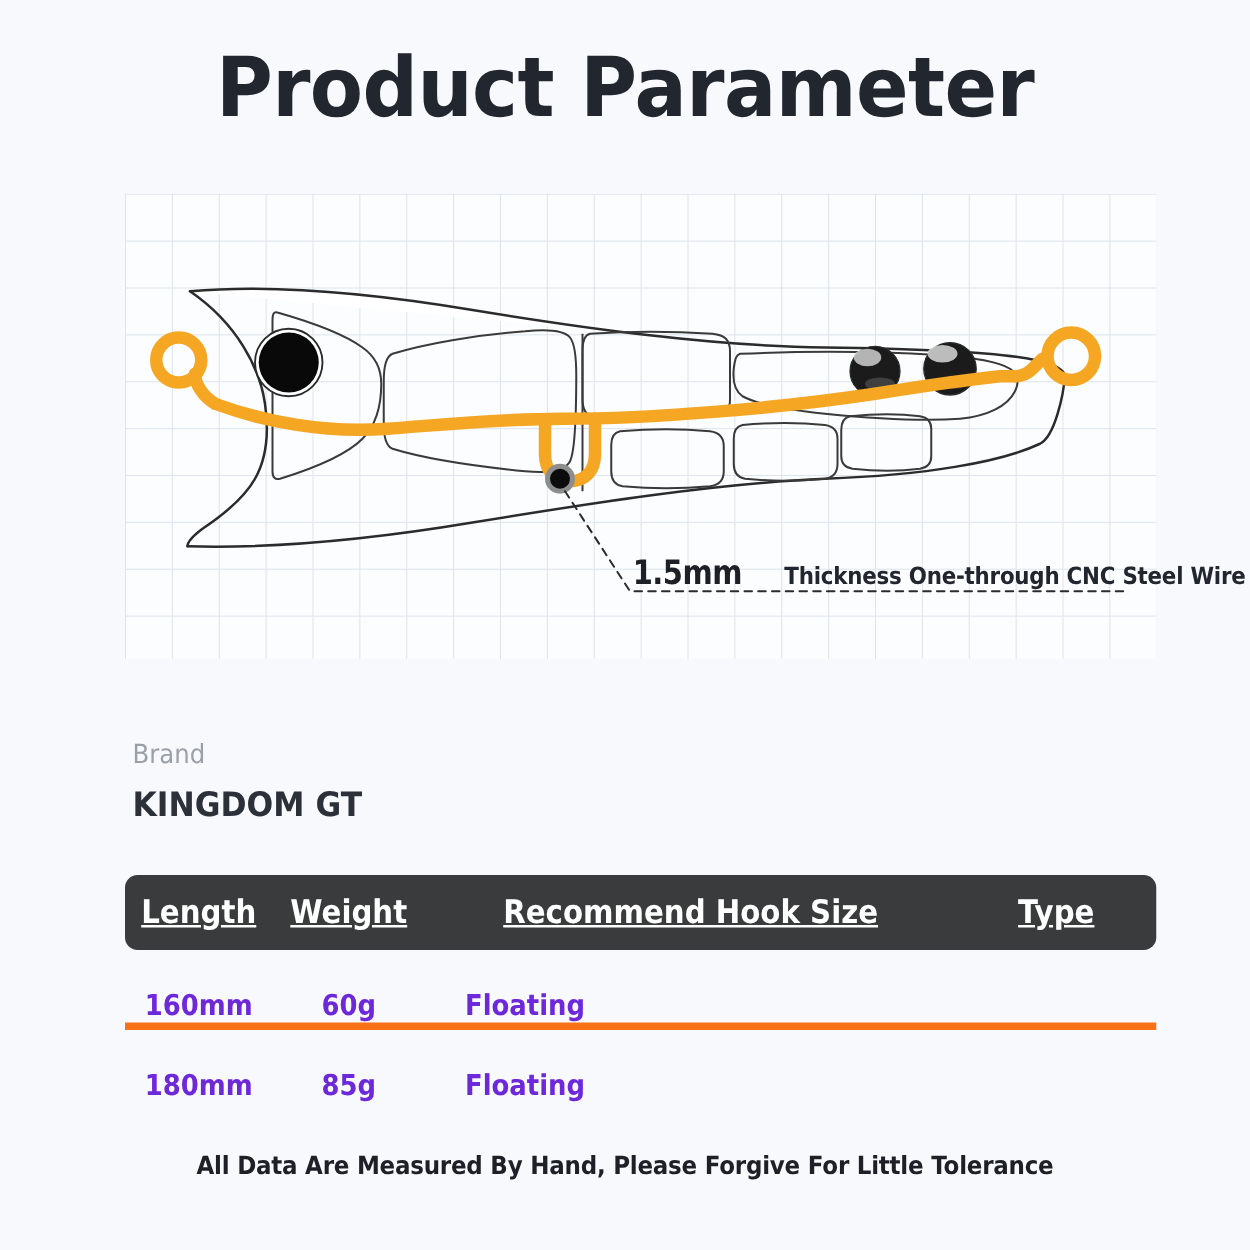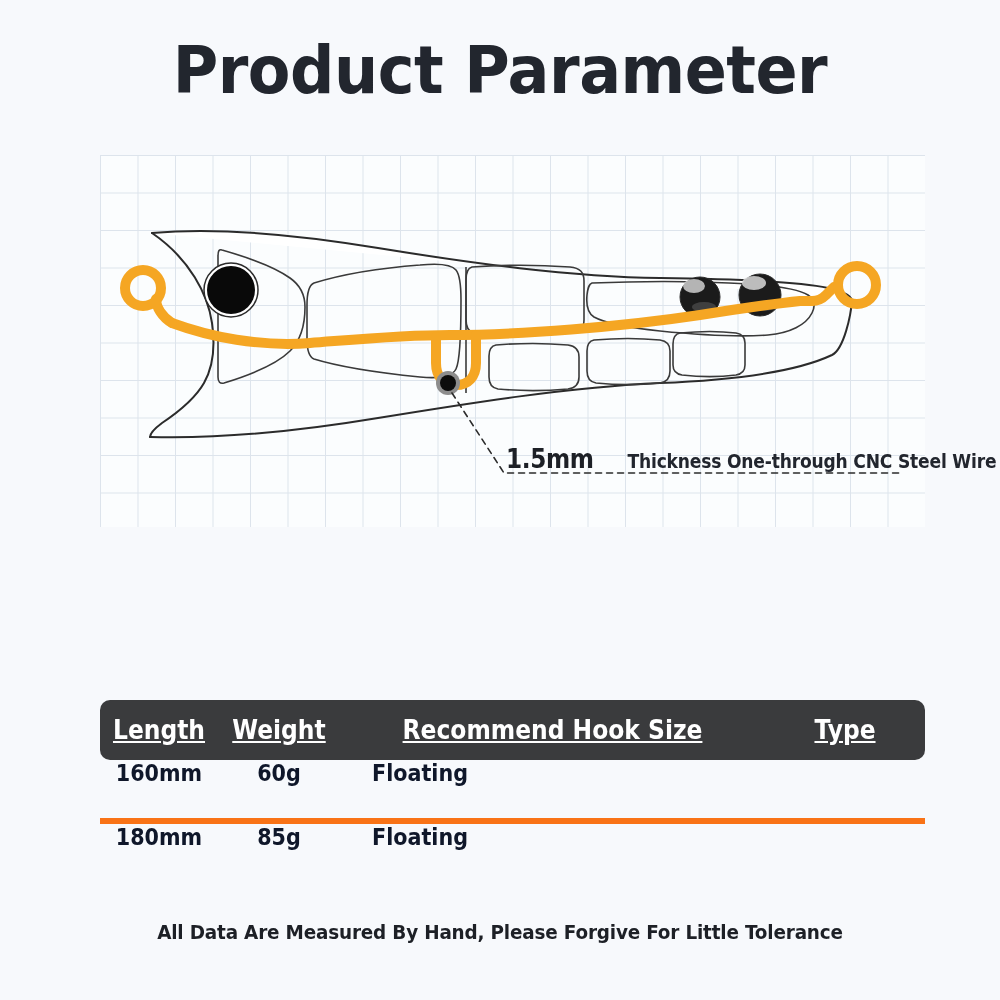--- a/index.html
+++ b/index.html
@@ -297,6 +297,10 @@
   </div>
 
   <div class="info-row">
+    <div>
+      <div class="info-label">Brand</div>
+      <div class="info-value">KINGDOM GT</div>
+    </div>
   </div>
 
   <div class="table">

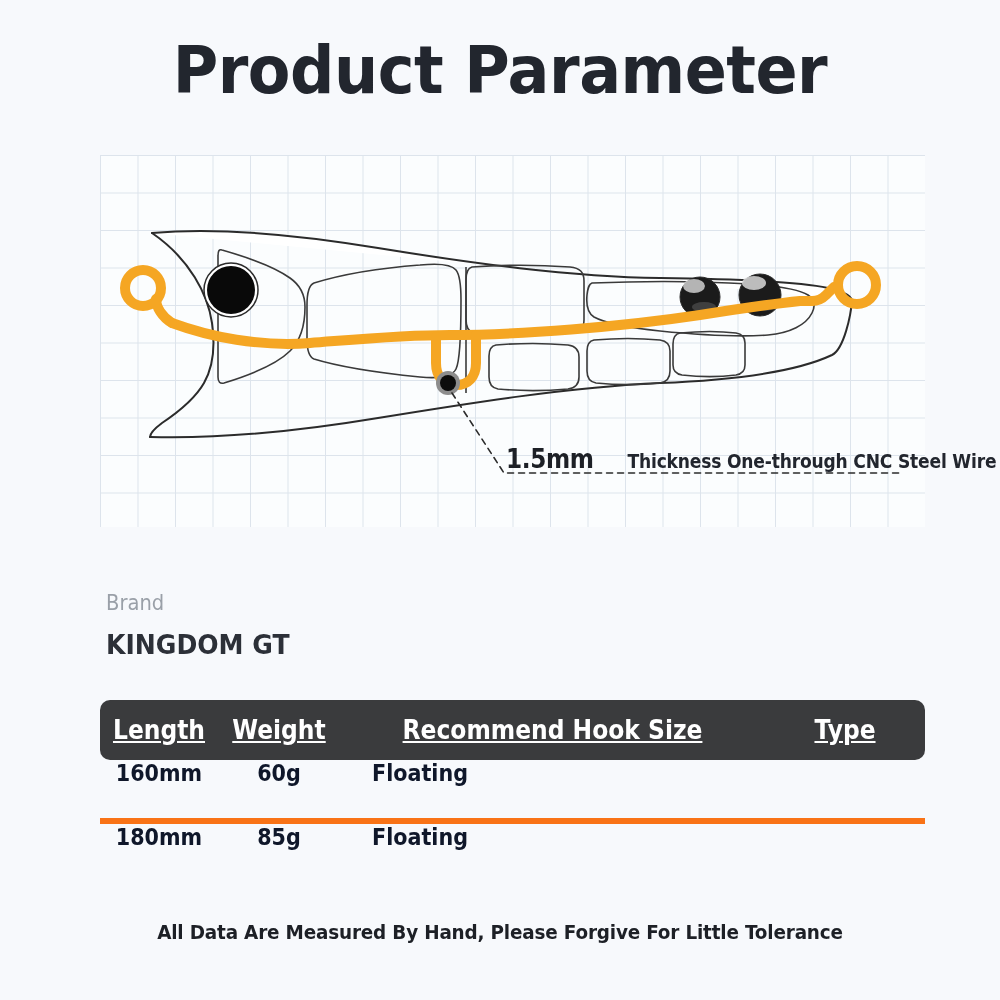--- a/index.html
+++ b/index.html
@@ -135,9 +135,9 @@
   }
   .t-row {
     display: flex;
-    align-items: flex-start;
+    align-items: flex-end;
     height: 58px;
-    color: #0f172a;
+    color: #6d28d9;
   }
   .t-row.divided {
     border-top: 6px solid #f97316;

